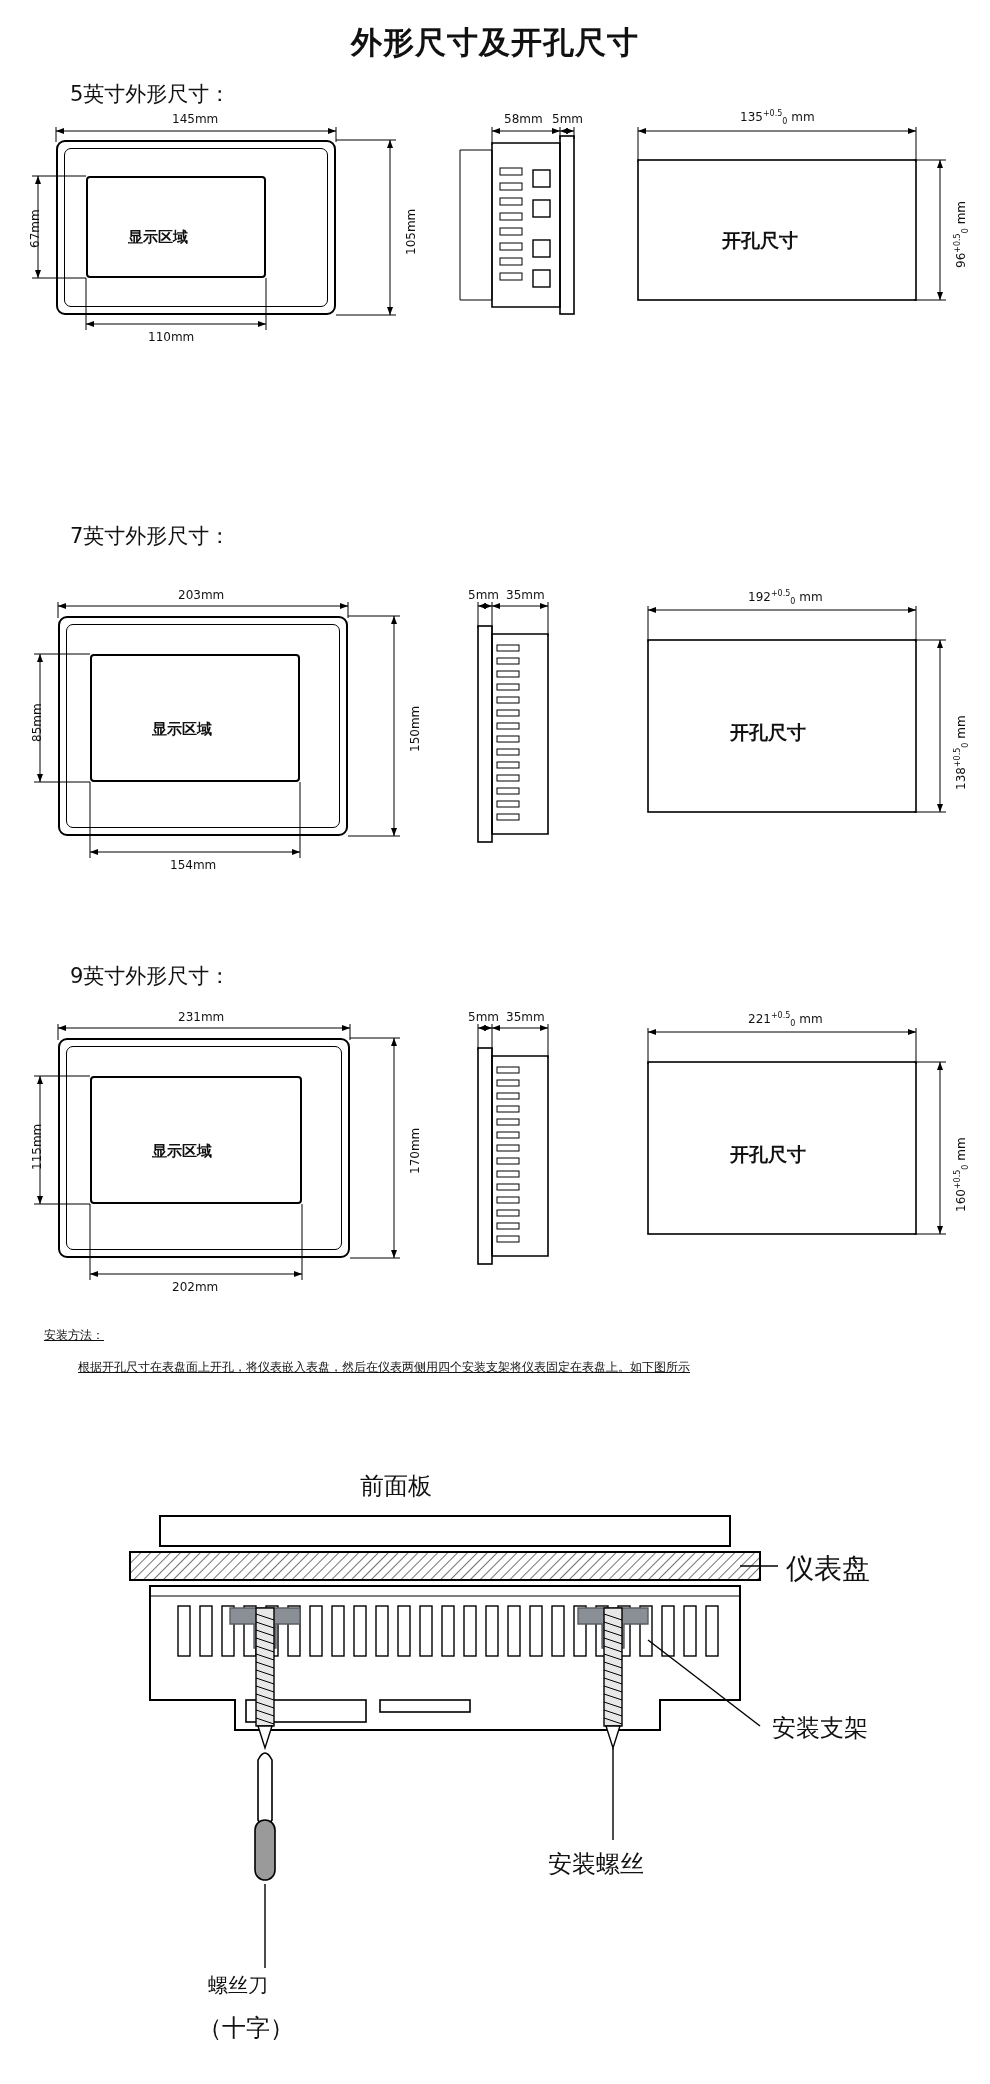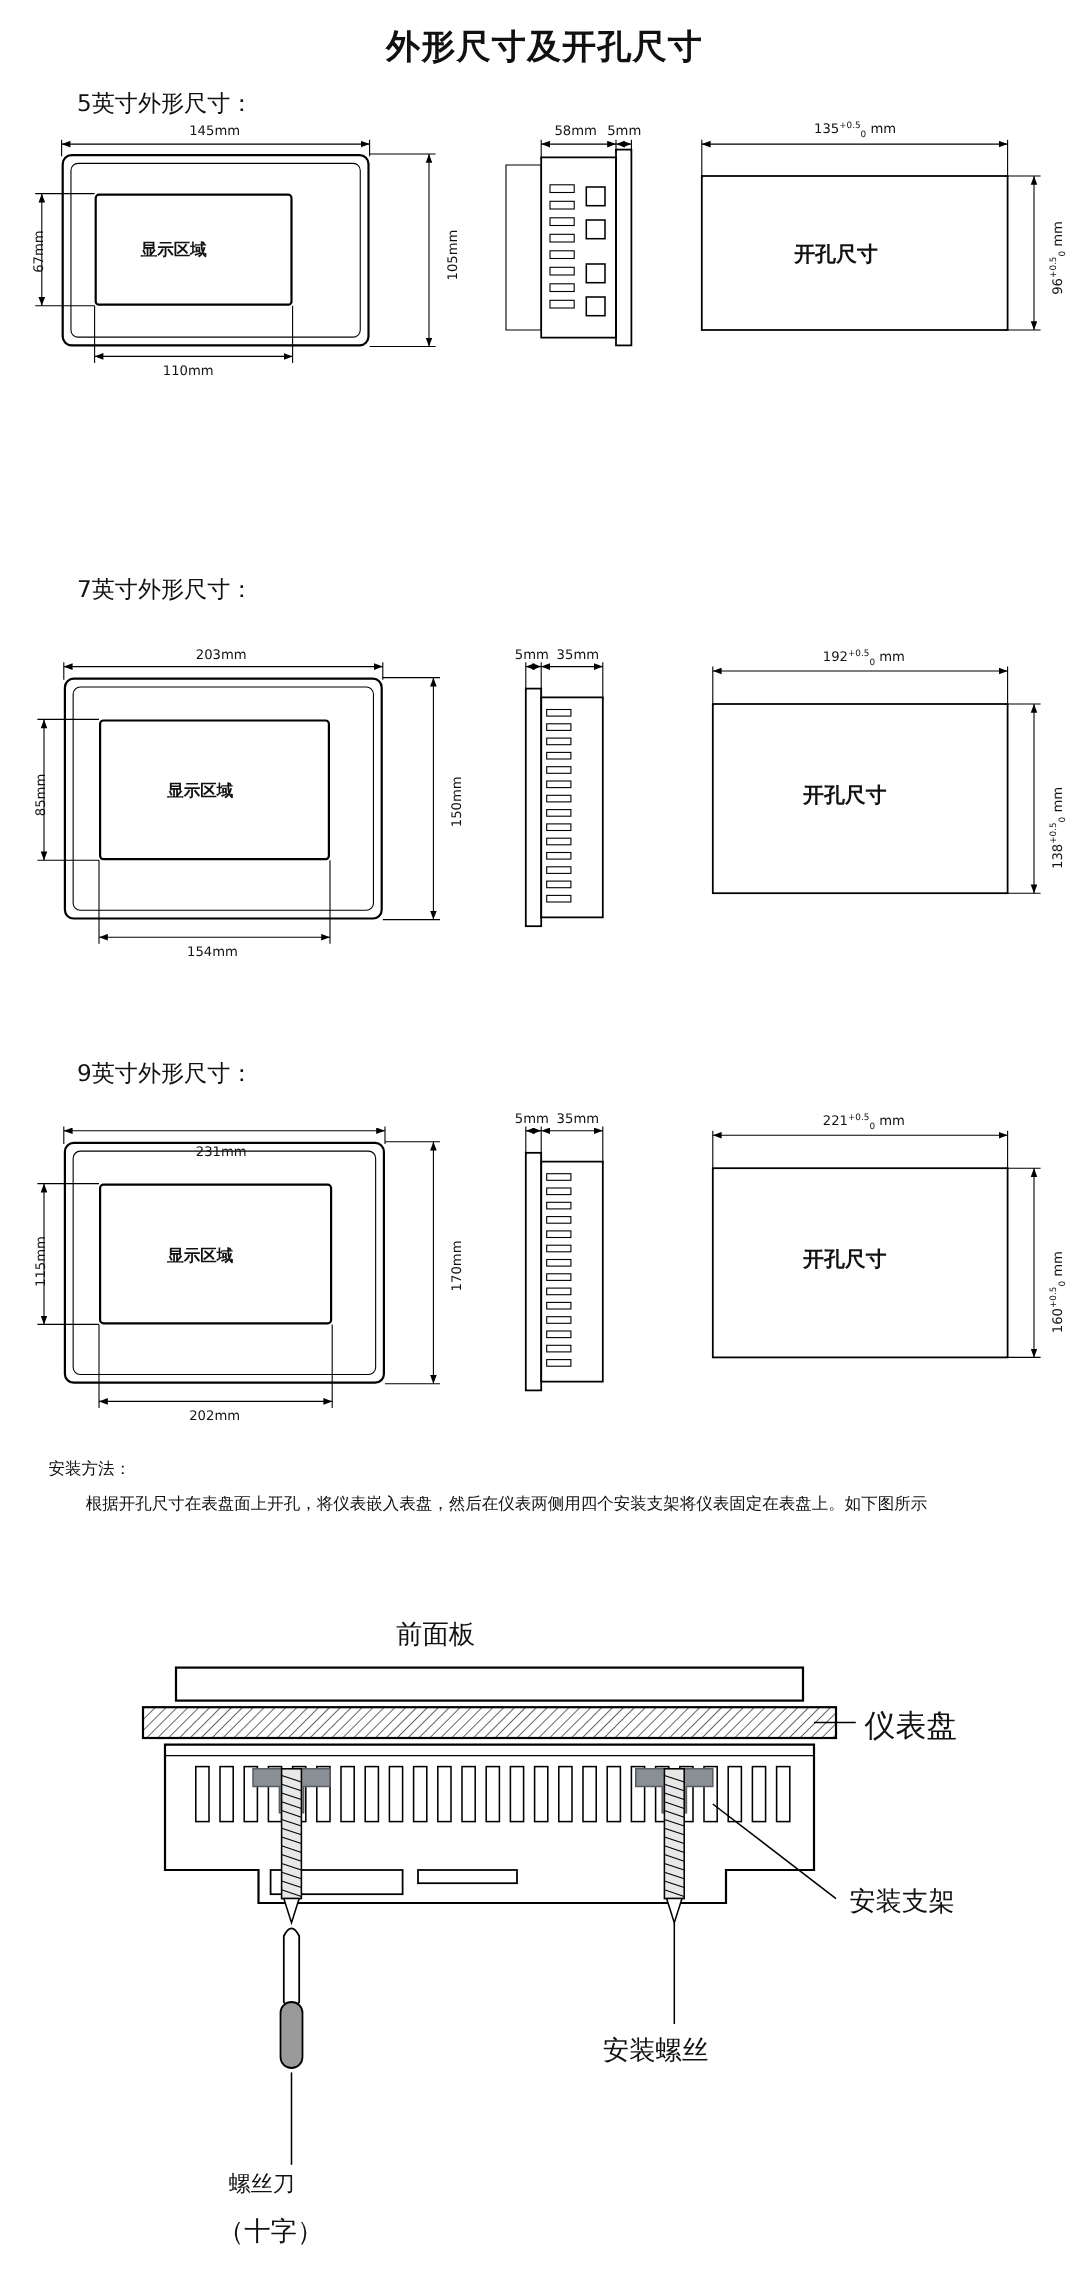--- a/index.html
+++ b/index.html
@@ -32,6 +32,7 @@
   .centtxt{
     position:absolute;font-size:15px;font-weight:bold;white-space:nowrap;
     font-family:"DejaVu Sans","Liberation Sans",sans-serif;
+    margin-top:10px;
   }
   .para{
     position:absolute;font-size:15px;line-height:30px;

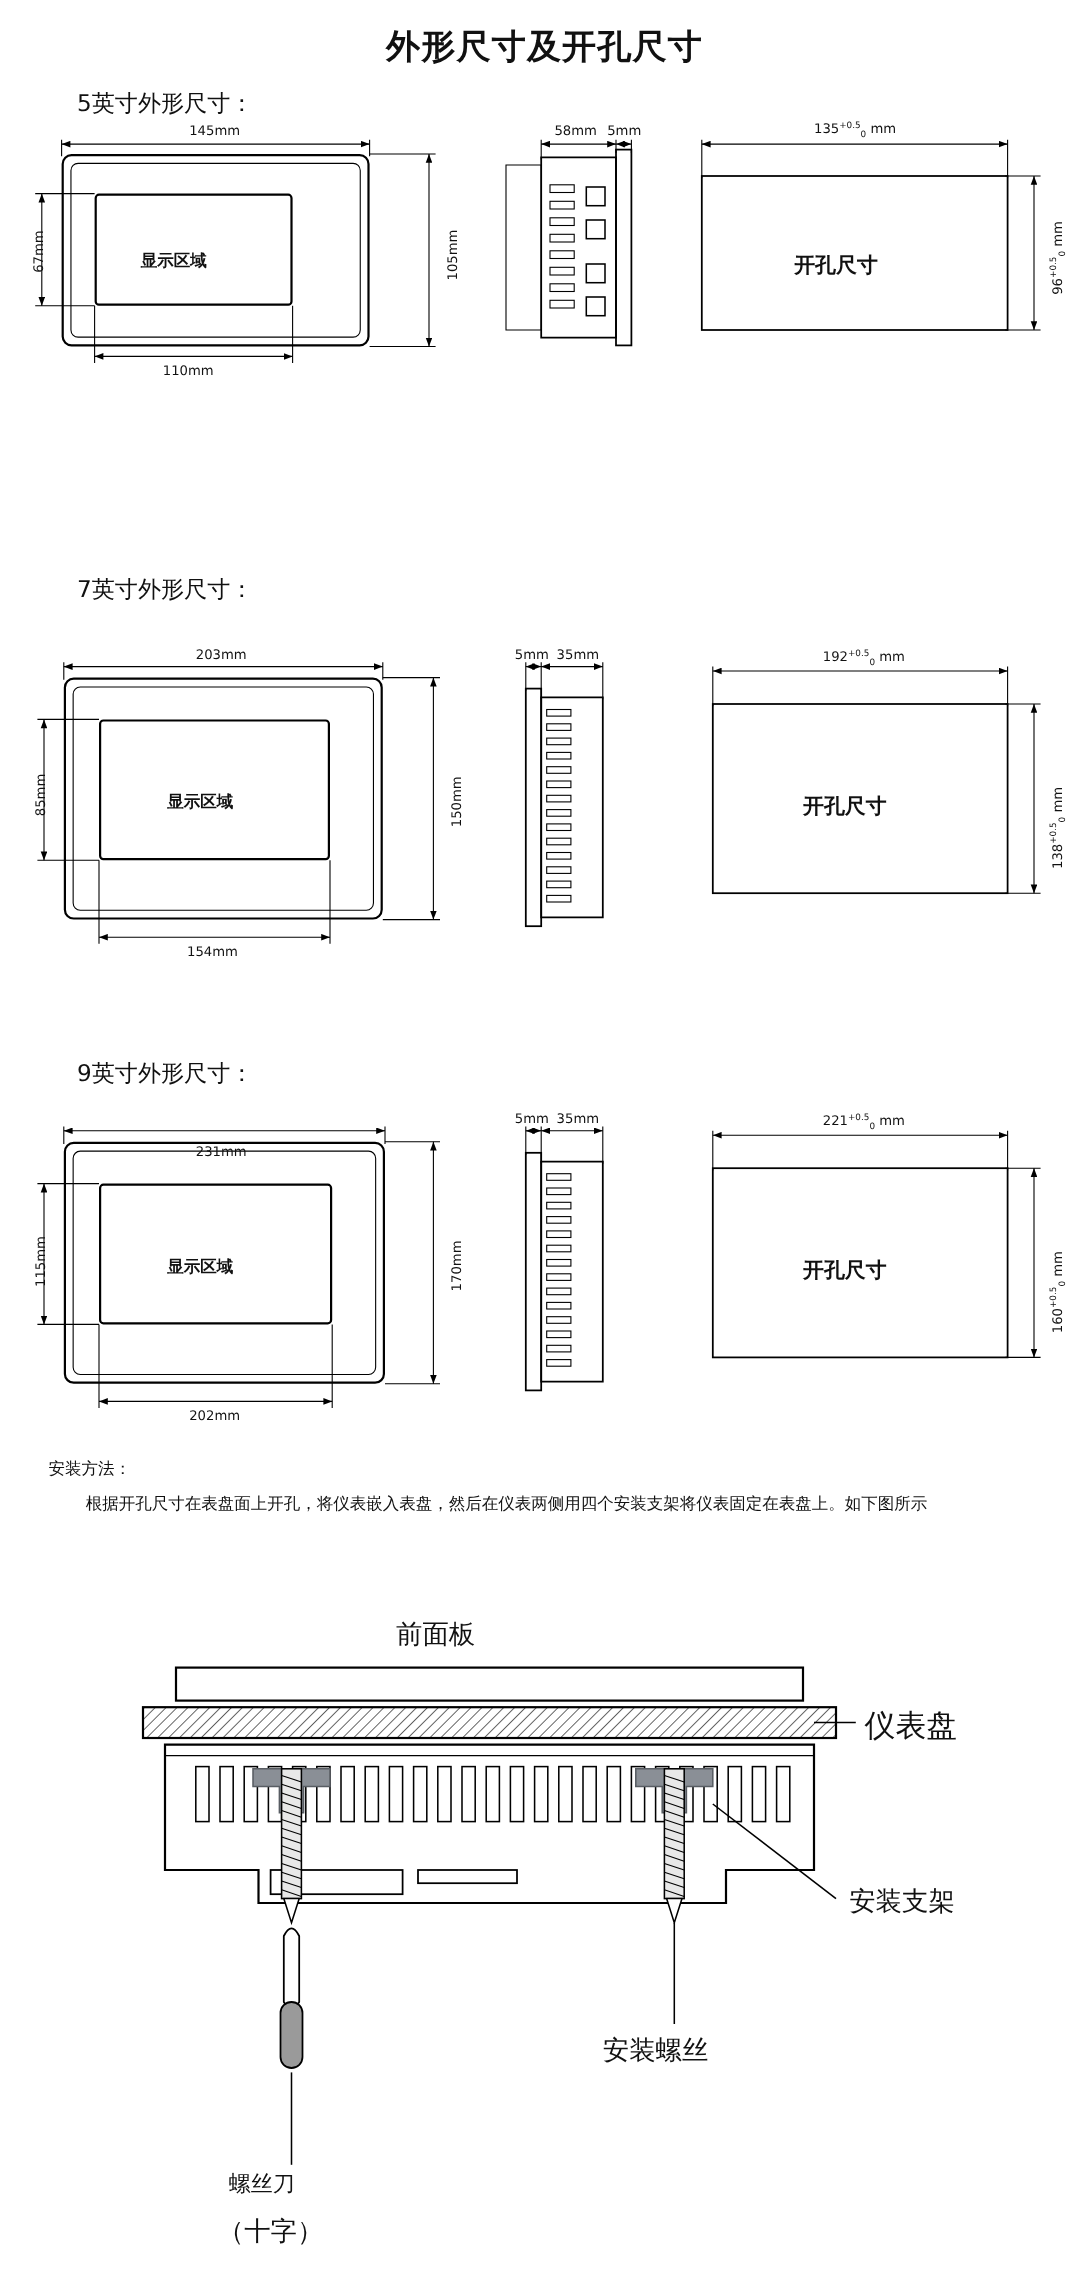--- a/index.html
+++ b/index.html
@@ -264,7 +264,7 @@
     <line x1="914" y1="1234" x2="946" y2="1234" stroke="#000" stroke-width="1"></line>
   </svg>
 
-  <div class="dimtxt" style="left:178px;top:1040px;text-align:center;">231mm</div>
+  <div class="dimtxt" style="left:178px;top:1010px;text-align:center;">231mm</div>
   <div class="dimtxt vert" style="left:408px;top:1174px;">170mm</div>
   <div class="dimtxt vert" style="left:30px;top:1170px;">115mm</div>
   <div class="dimtxt" style="left:172px;top:1280px;">202mm</div>

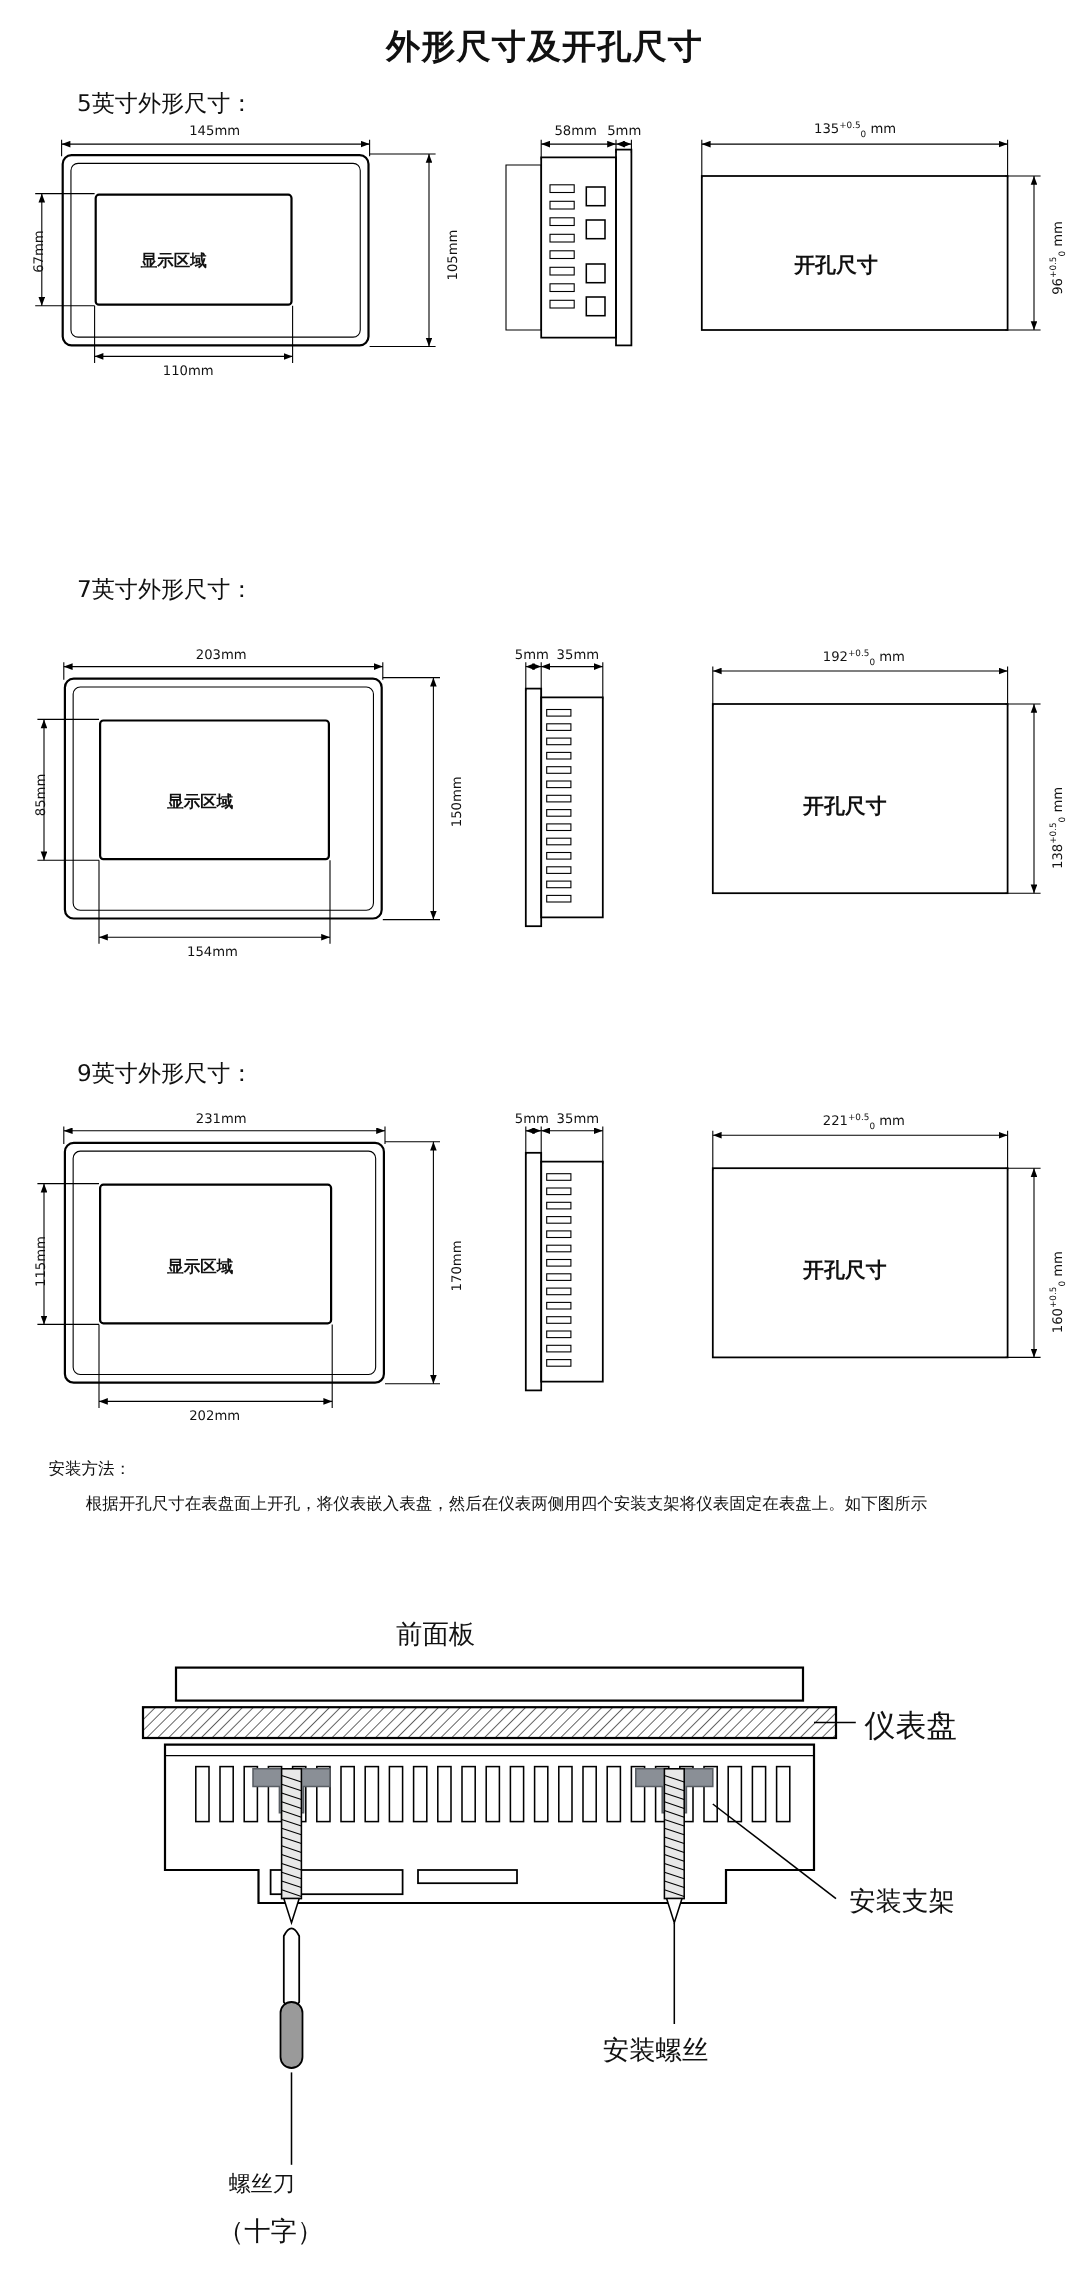--- a/index.html
+++ b/index.html
@@ -35,8 +35,9 @@
     margin-top:10px;
   }
   .para{
-    position:absolute;font-size:15px;line-height:30px;
-    font-family:"DejaVu Sans","Liberation Sans",sans-serif;
+    position:absolute;font-size:12px;line-height:30px;
+    font-family:"DejaVu Sans","Liberation Sans",sans-serif;
+    text-decoration:underline;
   }
   .callout{
     position:absolute;font-size:21px;white-space:nowrap;

